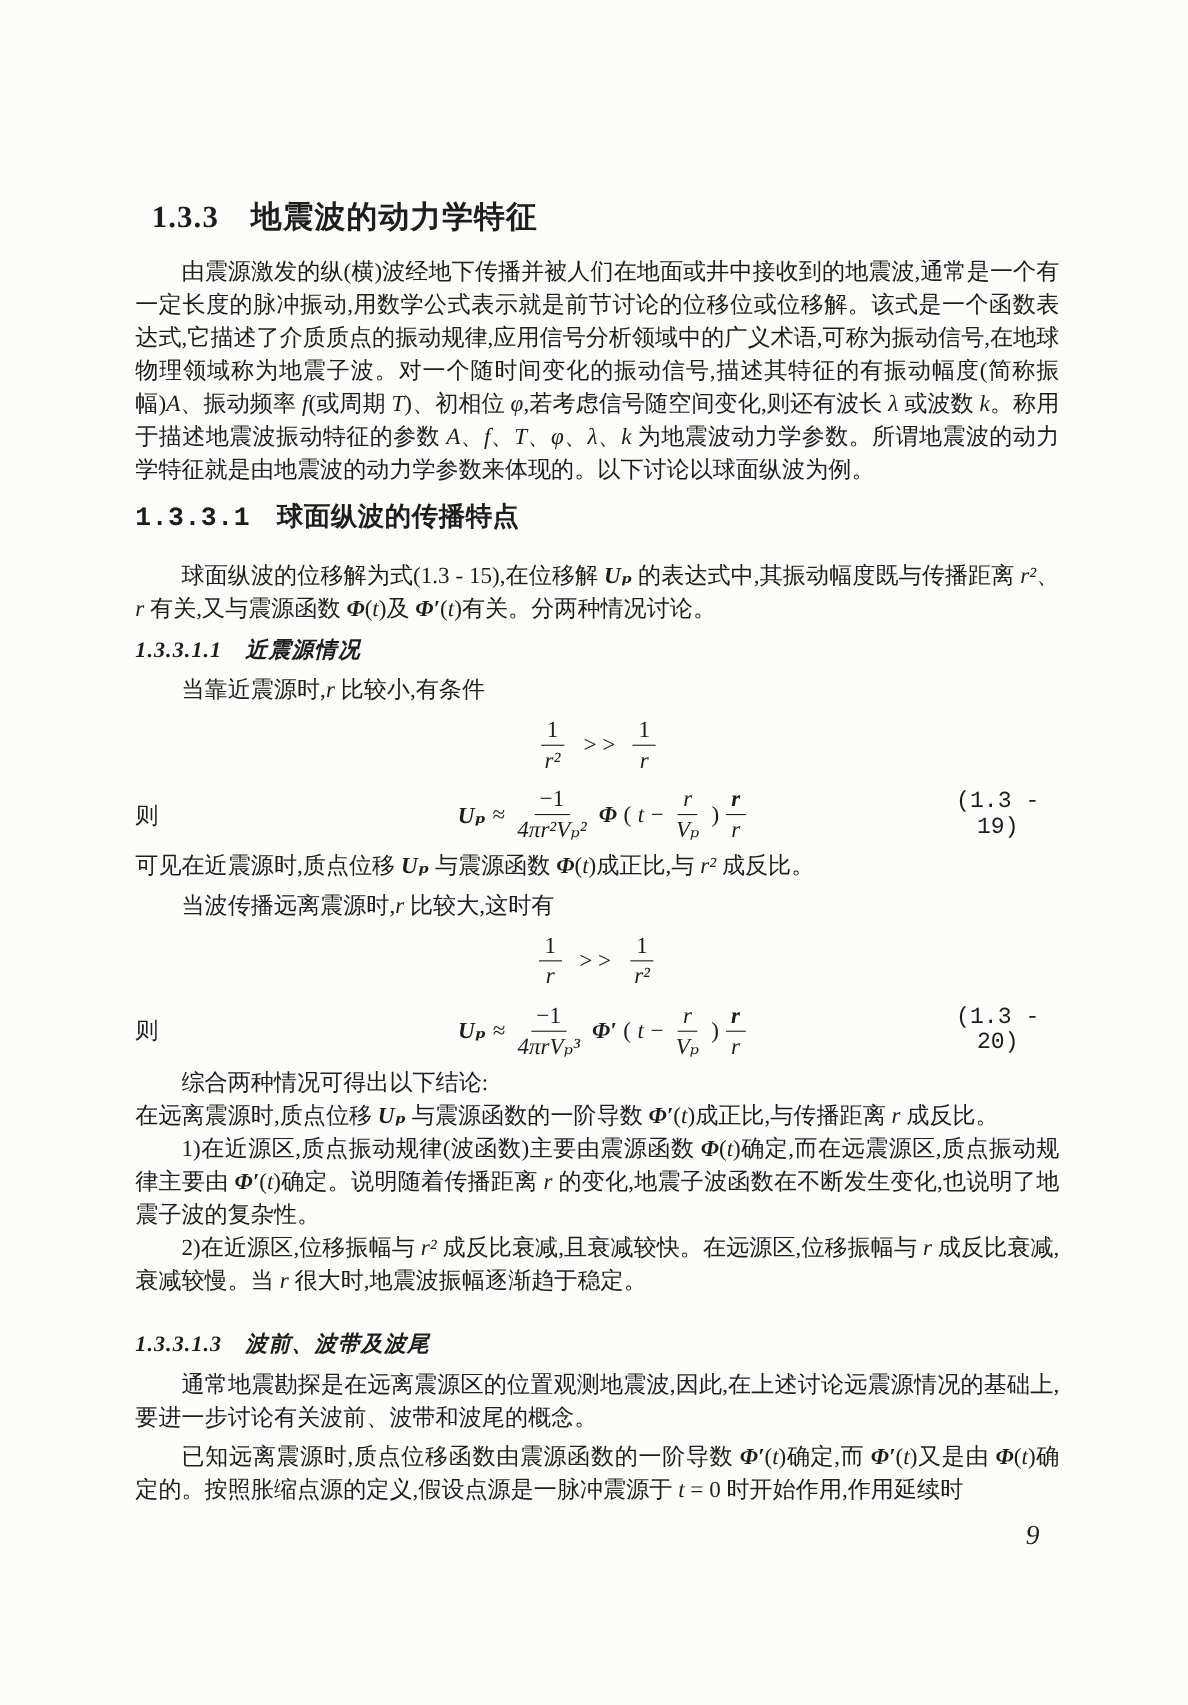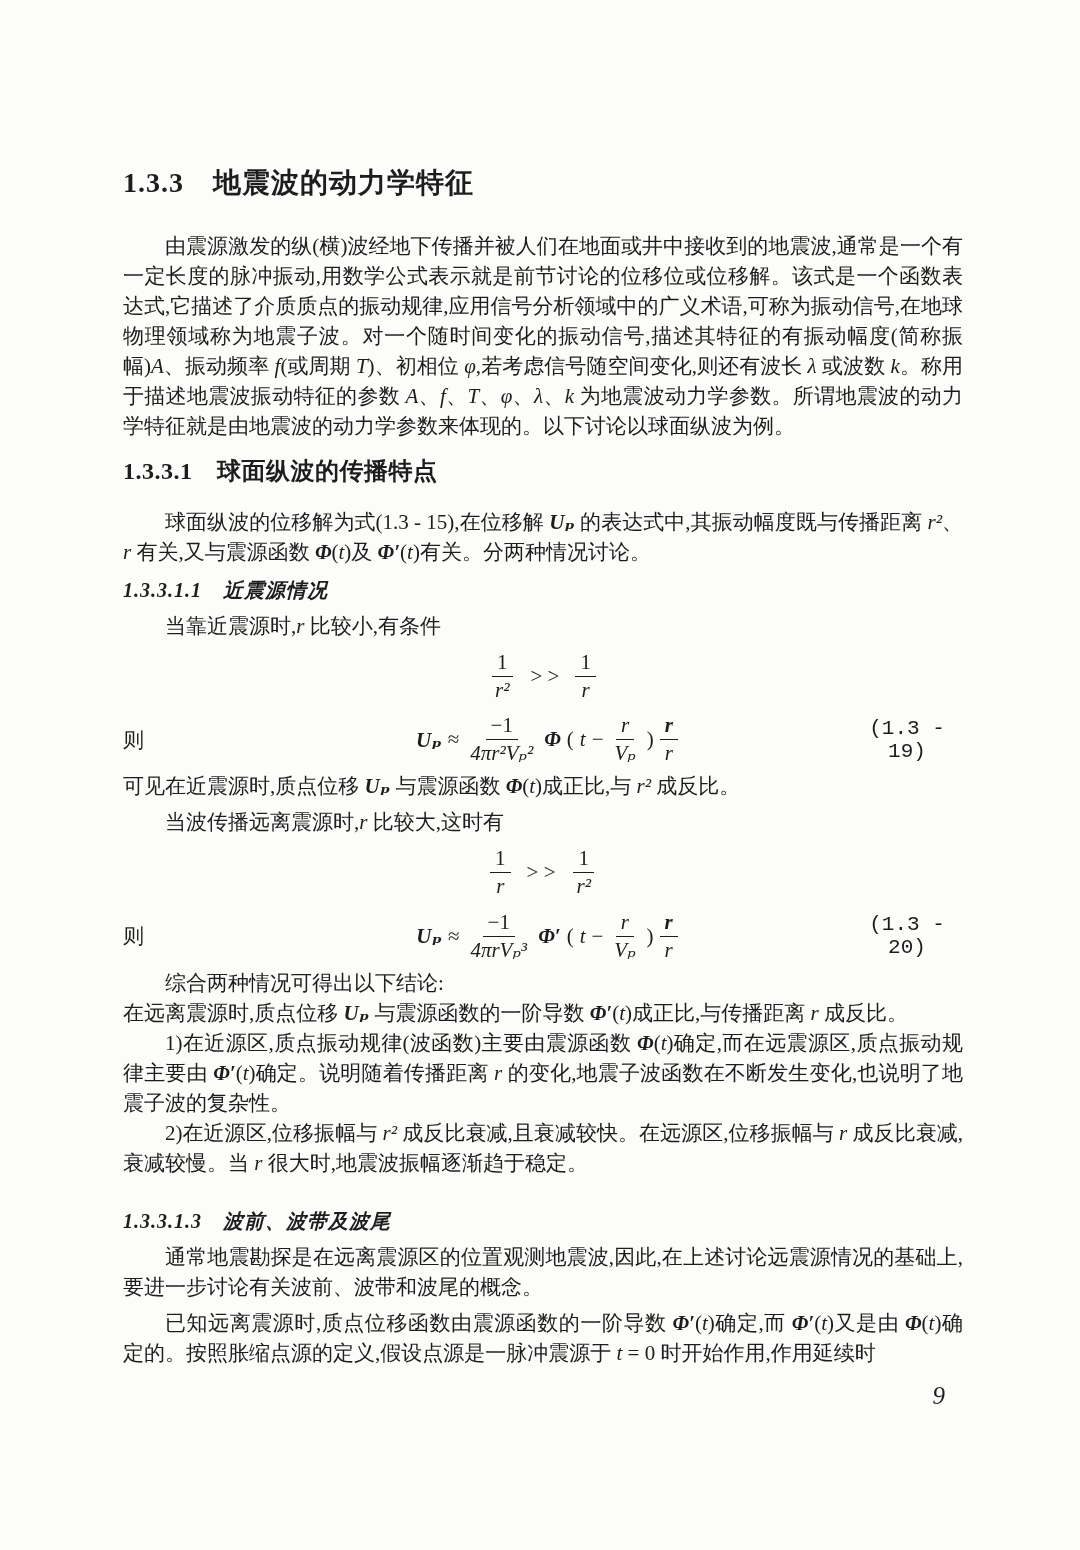--- a/index.html
+++ b/index.html
@@ -25,7 +25,7 @@
   }
   .h1{
     font-size:28px;font-weight:bold;line-height:36px;
-    margin:0;letter-spacing:1px;
+    margin:15px;letter-spacing:1px;
   }
   .h2{
     font-size:24px;font-weight:bold;line-height:32px;

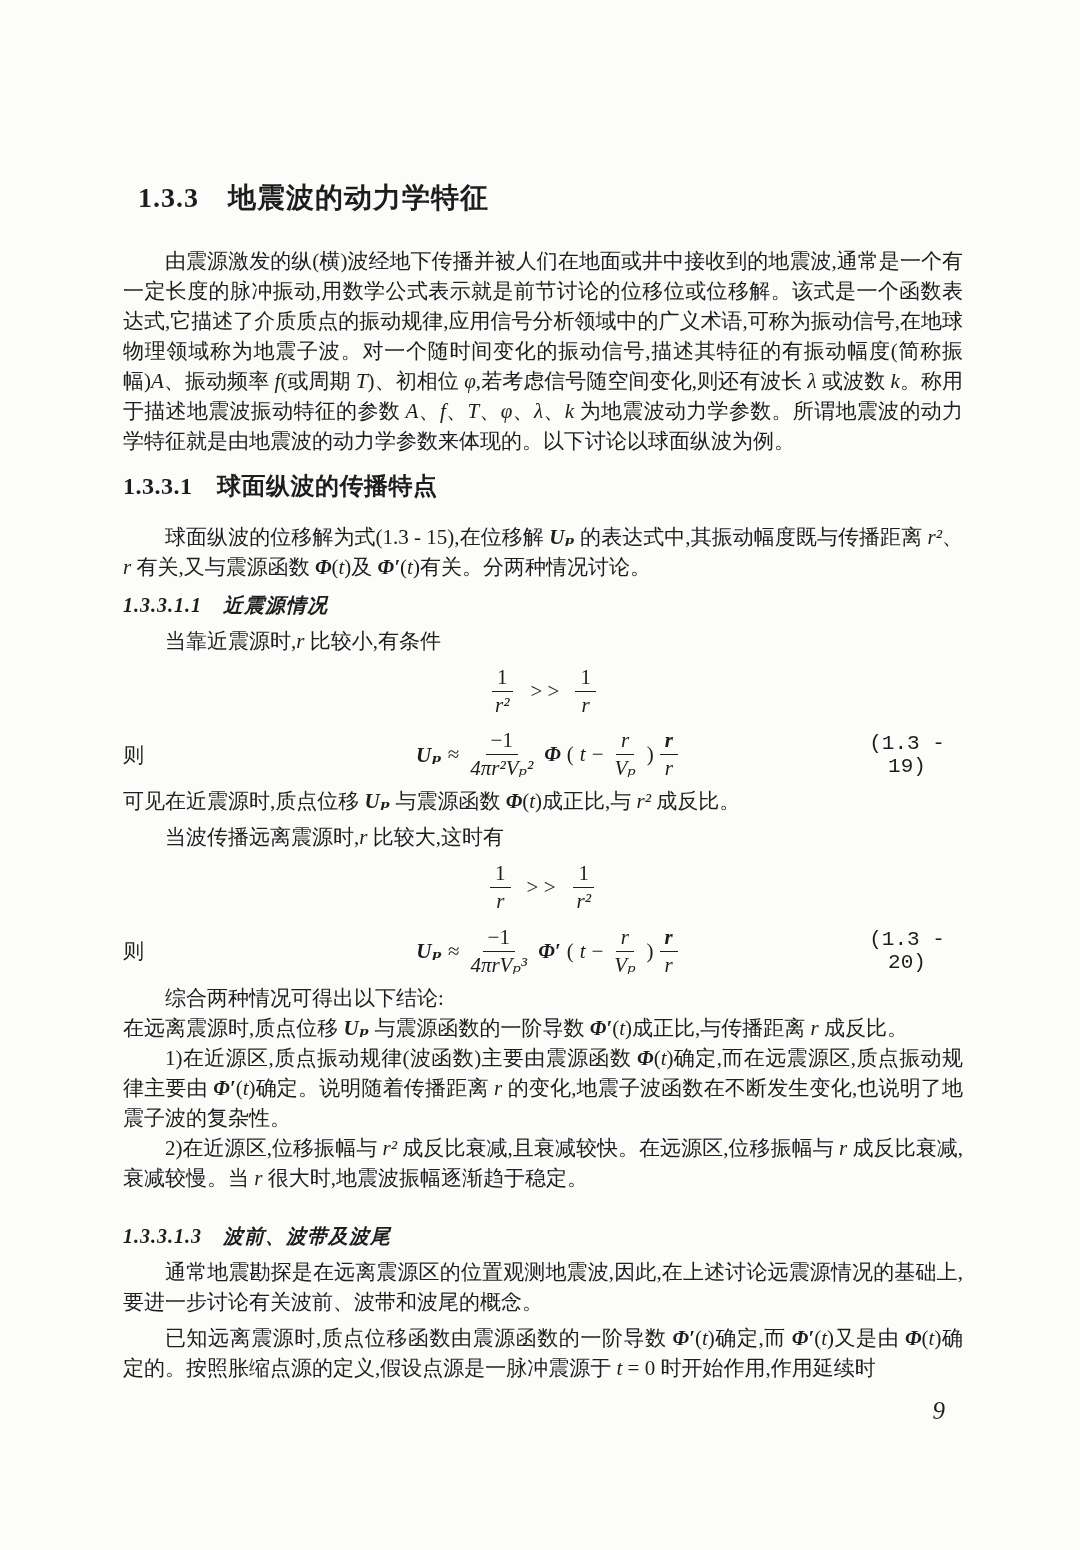--- a/index.html
+++ b/index.html
@@ -39,7 +39,7 @@
     margin:0;font-size:21px;line-height:30px;
     text-align:justify;text-align-last:left;
   }
-  p.body.first{margin-top:30px;}
+  p.body.first{margin-top:16px;}
   p.body.after-h2{margin-top:20px;}
   p.body.cont{margin-top:6px;}
   .indent{text-indent:2em;}

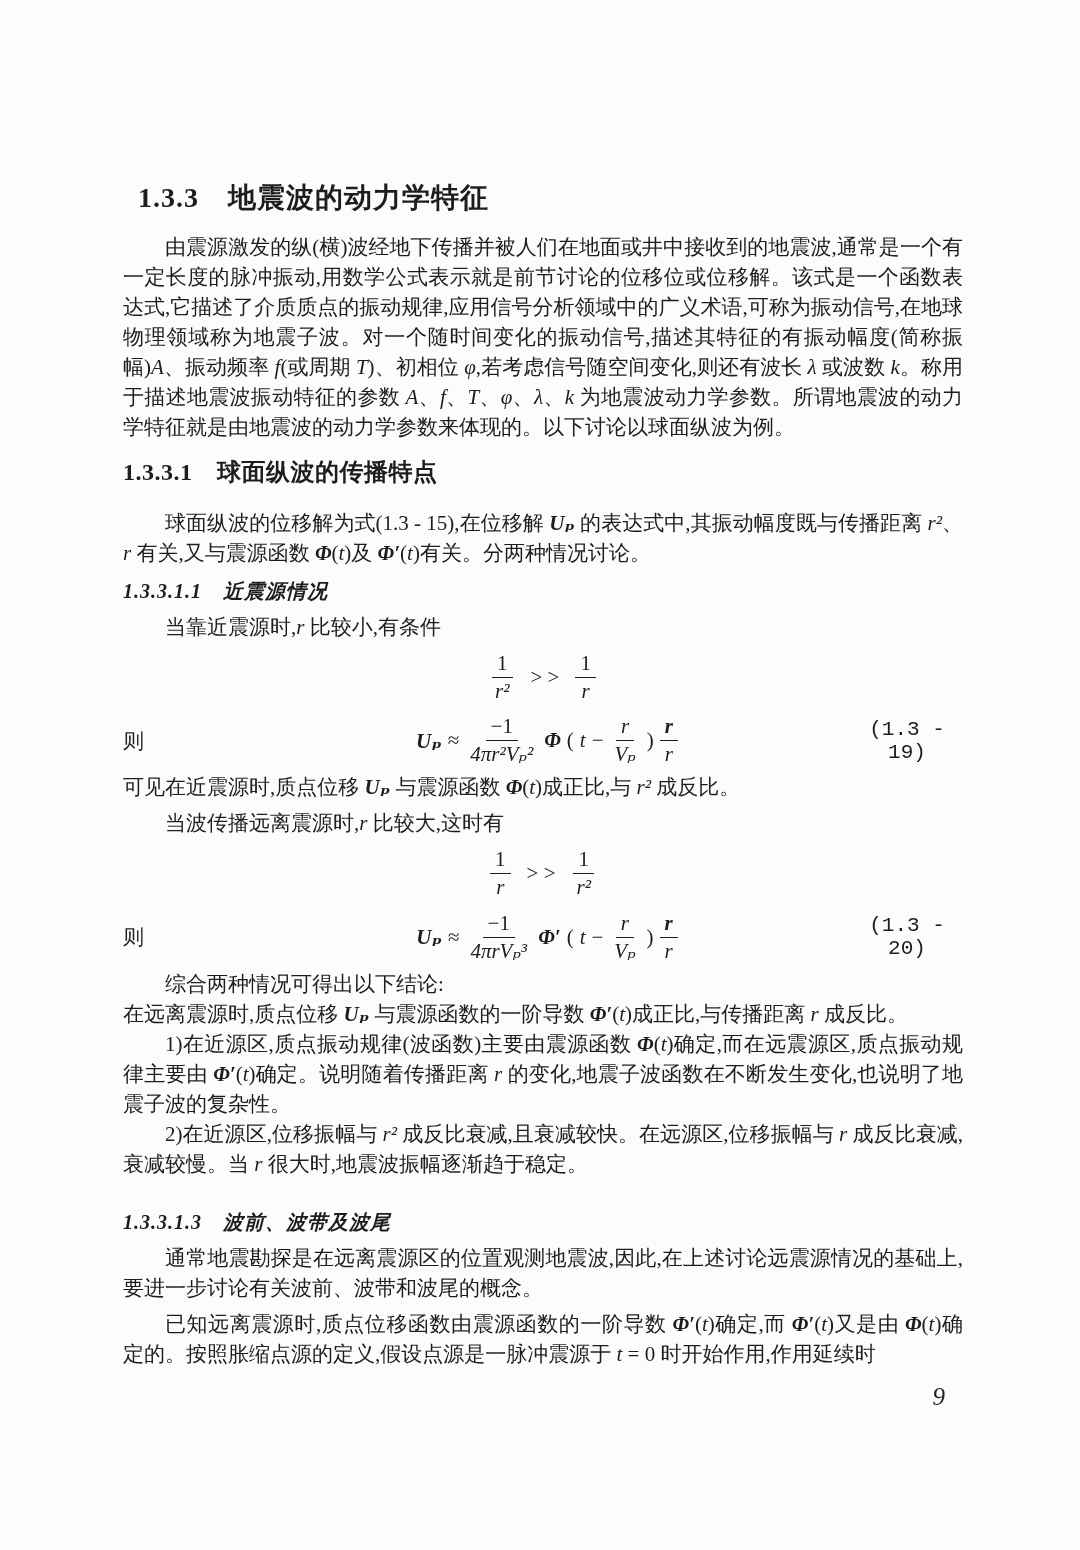--- a/index.html
+++ b/index.html
@@ -29,7 +29,7 @@
   }
   .h2{
     font-size:24px;font-weight:bold;line-height:32px;
-    margin:14px 0 8px;letter-spacing:0.5px;
+    margin:14px 0 8px;letter-spacing:0.5px;font-family:Liberation Mono, monospace;
   }
   .h3{
     font-size:20px;font-weight:600;font-style:italic;line-height:30px;

